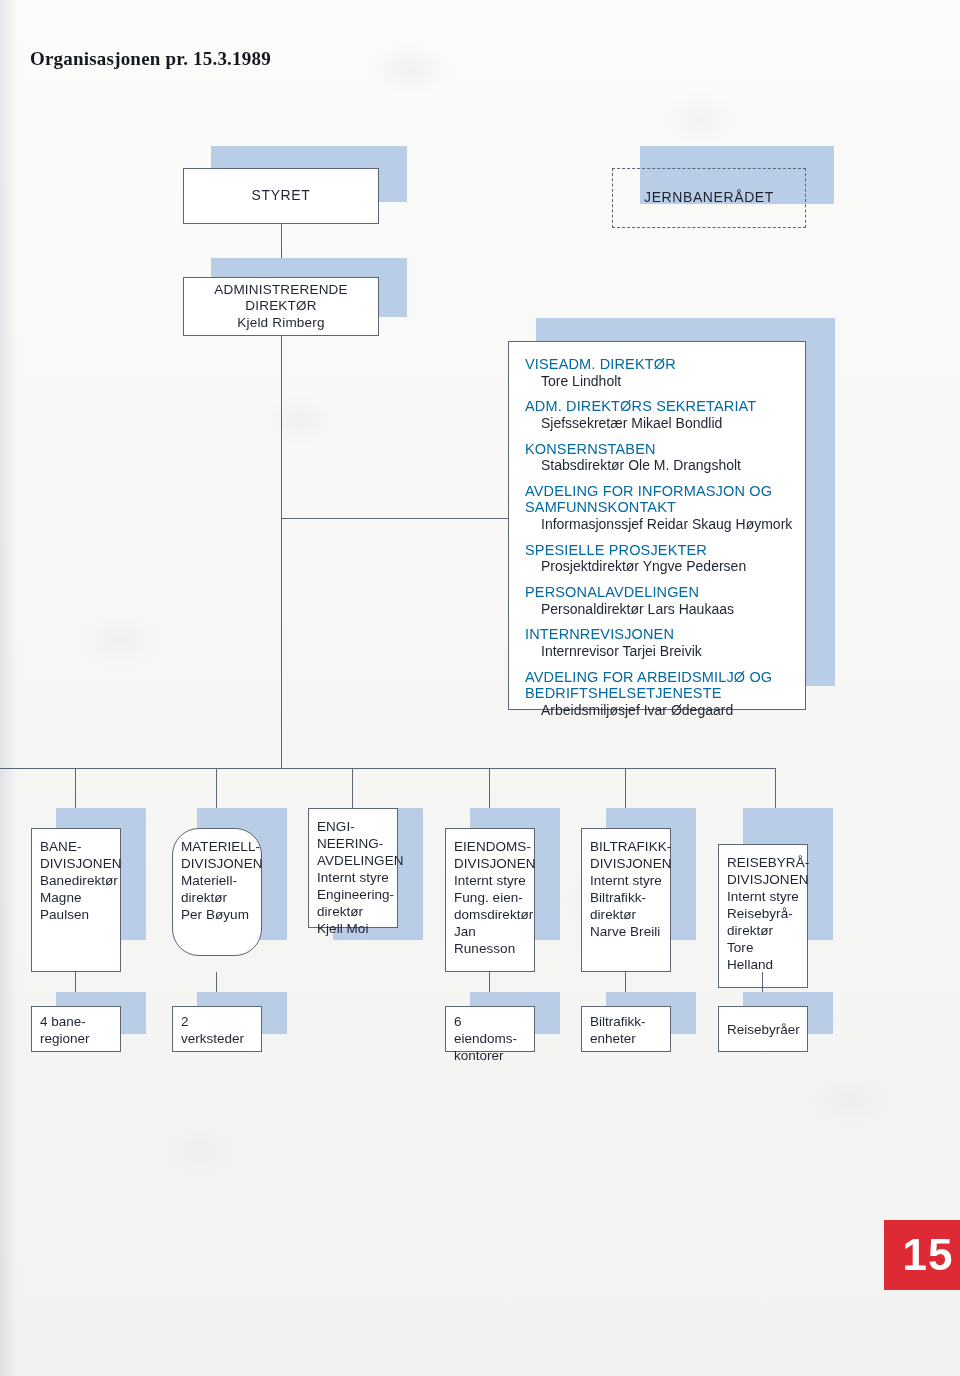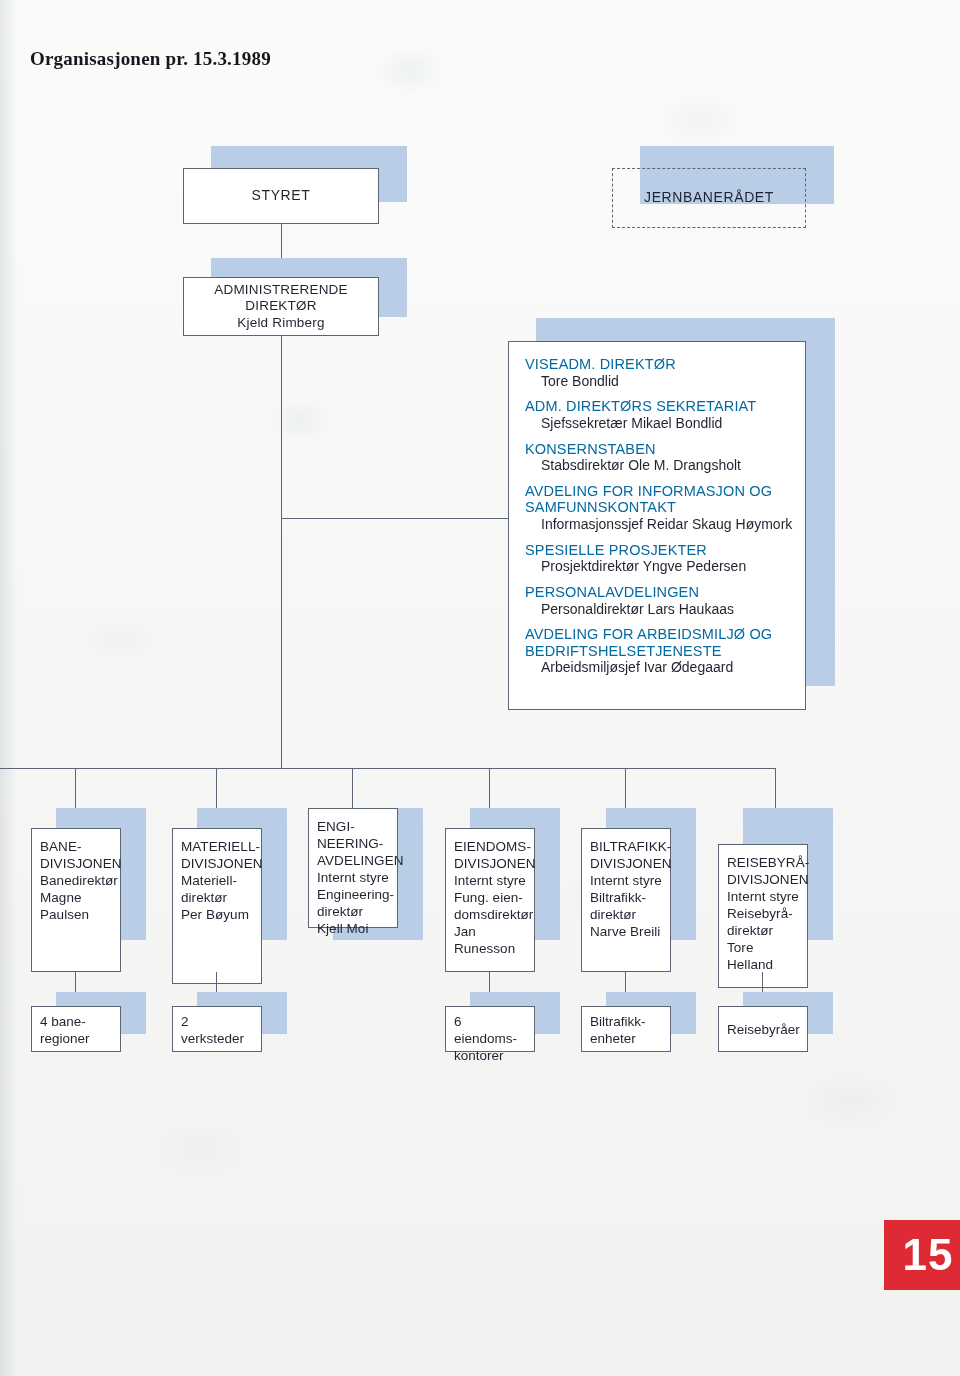--- a/index.html
+++ b/index.html
@@ -125,7 +125,7 @@
 <div class="staff" style="left:508px;top:341px;width:298px;height:369px;">
   <div class="staff-group">
     <div class="staff-unit" style="white-space:pre-line;">VISEADM. DIREKTØR</div>
-    <div class="staff-person">Tore Bondlid</div>
+    <div class="staff-person">Tore Lindholt</div>
   </div>
   <div class="staff-group">
     <div class="staff-unit" style="white-space:pre-line;">ADM. DIREKTØRS SEKRETARIAT</div>

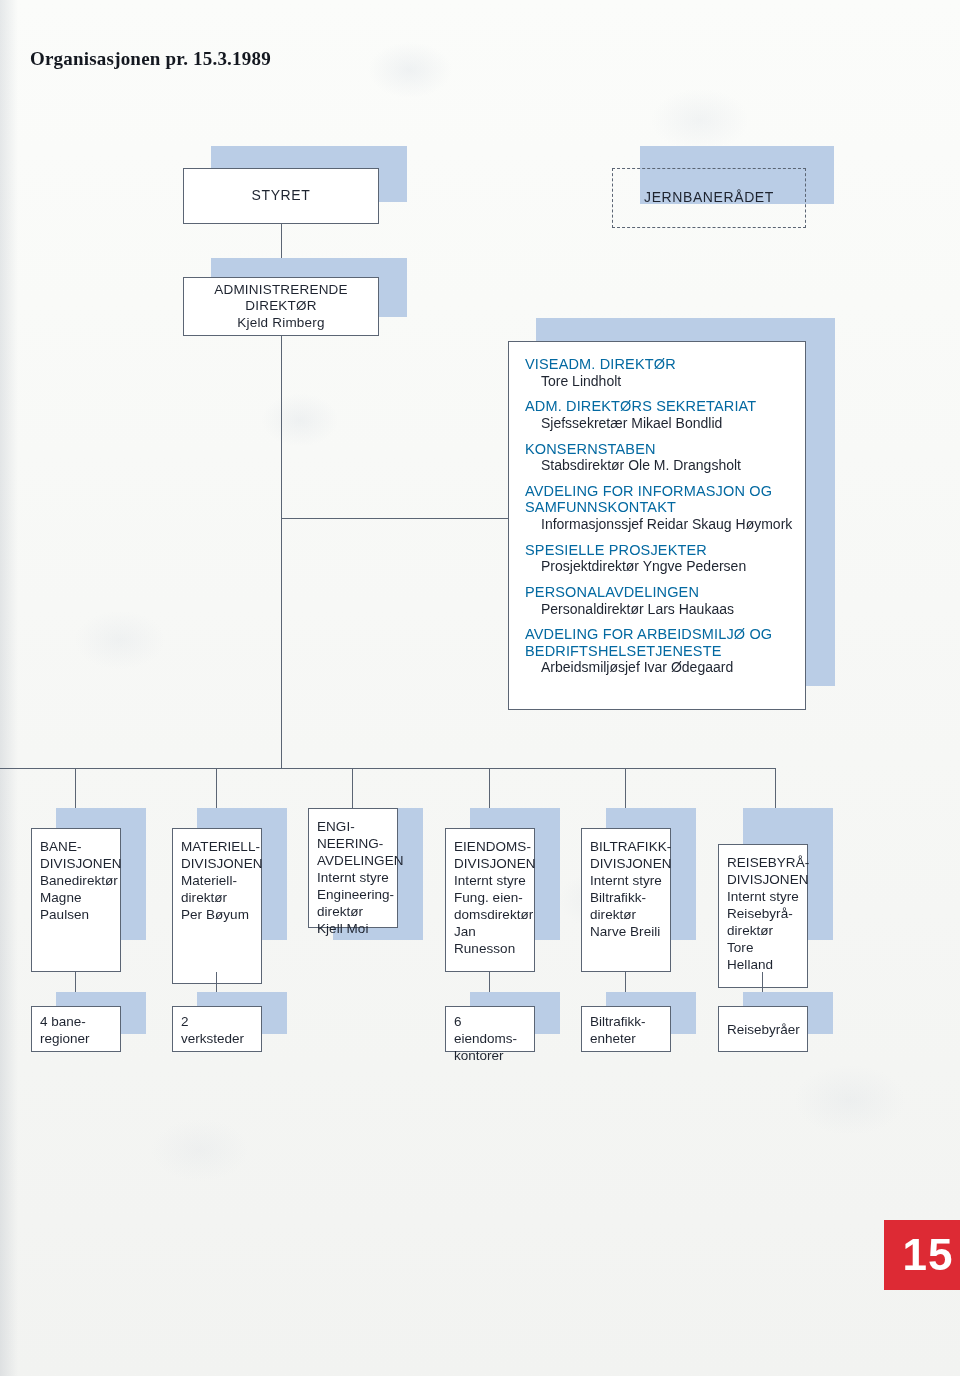--- a/index.html
+++ b/index.html
@@ -149,6 +149,10 @@
     <div class="staff-person">Personaldirektør Lars Haukaas</div>
   </div>
   <div class="staff-group">
+    <div class="staff-unit" style="white-space:pre-line;">INTERNREVISJONEN</div>
+    <div class="staff-person">Internrevisor Tarjei Breivik</div>
+  </div>
+  <div class="staff-group">
     <div class="staff-unit" style="white-space:pre-line;">AVDELING FOR ARBEIDSMILJØ OG
 BEDRIFTSHELSETJENESTE</div>
     <div class="staff-person">Arbeidsmiljøsjef Ivar Ødegaard</div>

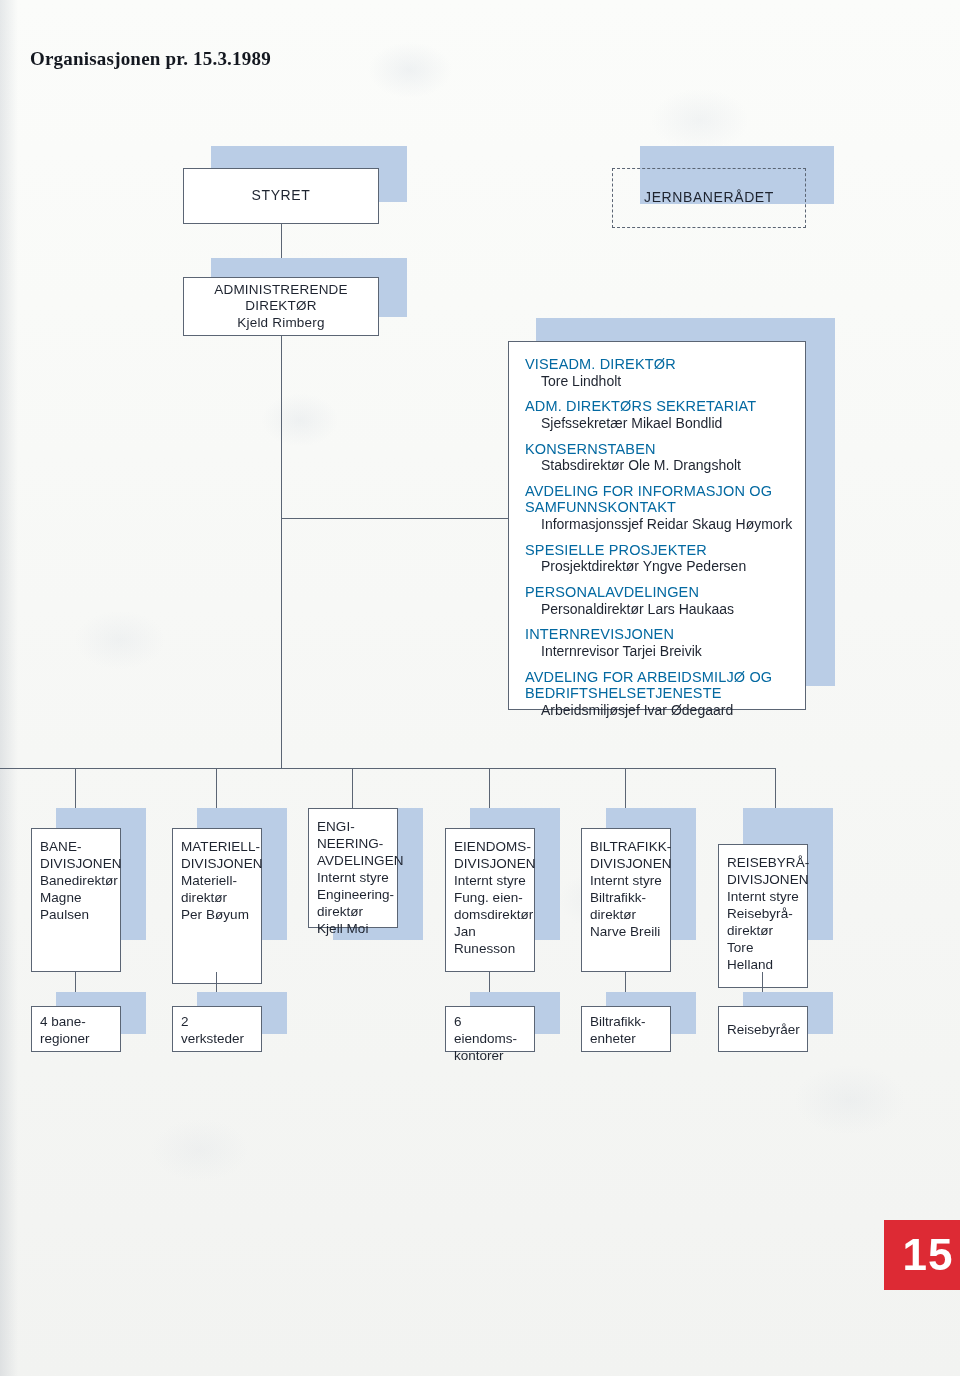--- a/index.html
+++ b/index.html
@@ -178,7 +178,7 @@
 </div>
 
 <div class="shadow" style="left:197px;top:808px;width:90px;height:132px;"></div>
-<div class="divbox" style="left:172px;top:828px;width:90px;height:156px;">
+<div class="divbox" style="left:172px;top:828px;width:90px;height:128px;border-radius:27px;">
   <div style="white-space:pre-line;">MATERIELL-
 DIVISJONEN</div>
   <div style="white-space:pre-line;">Materiell-

